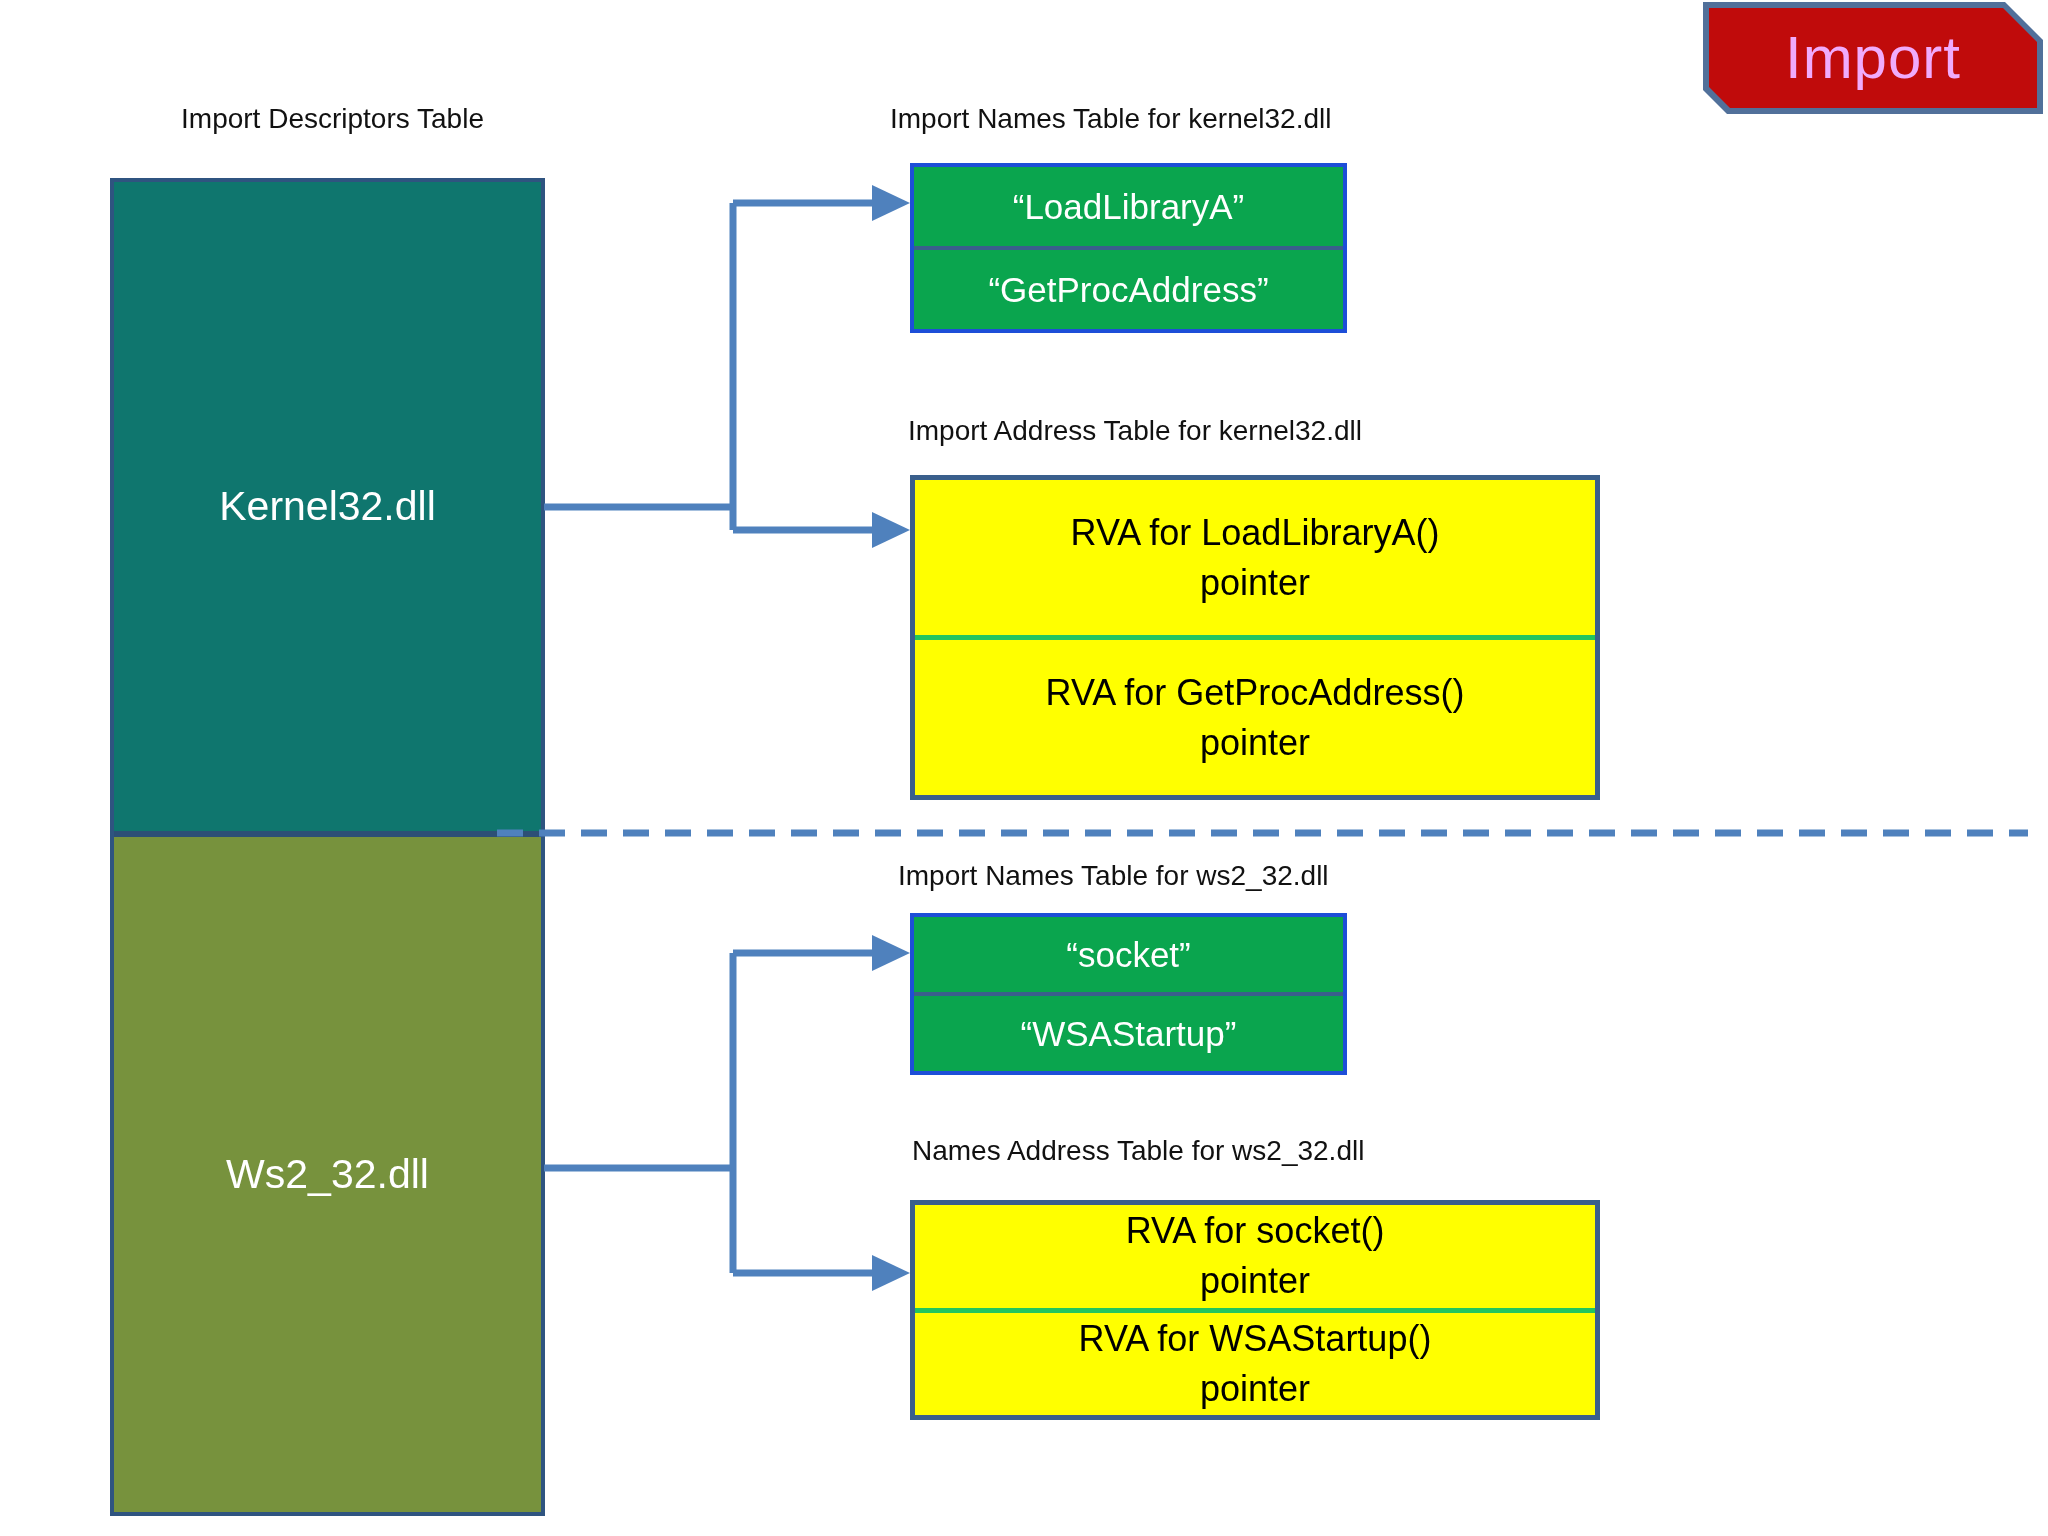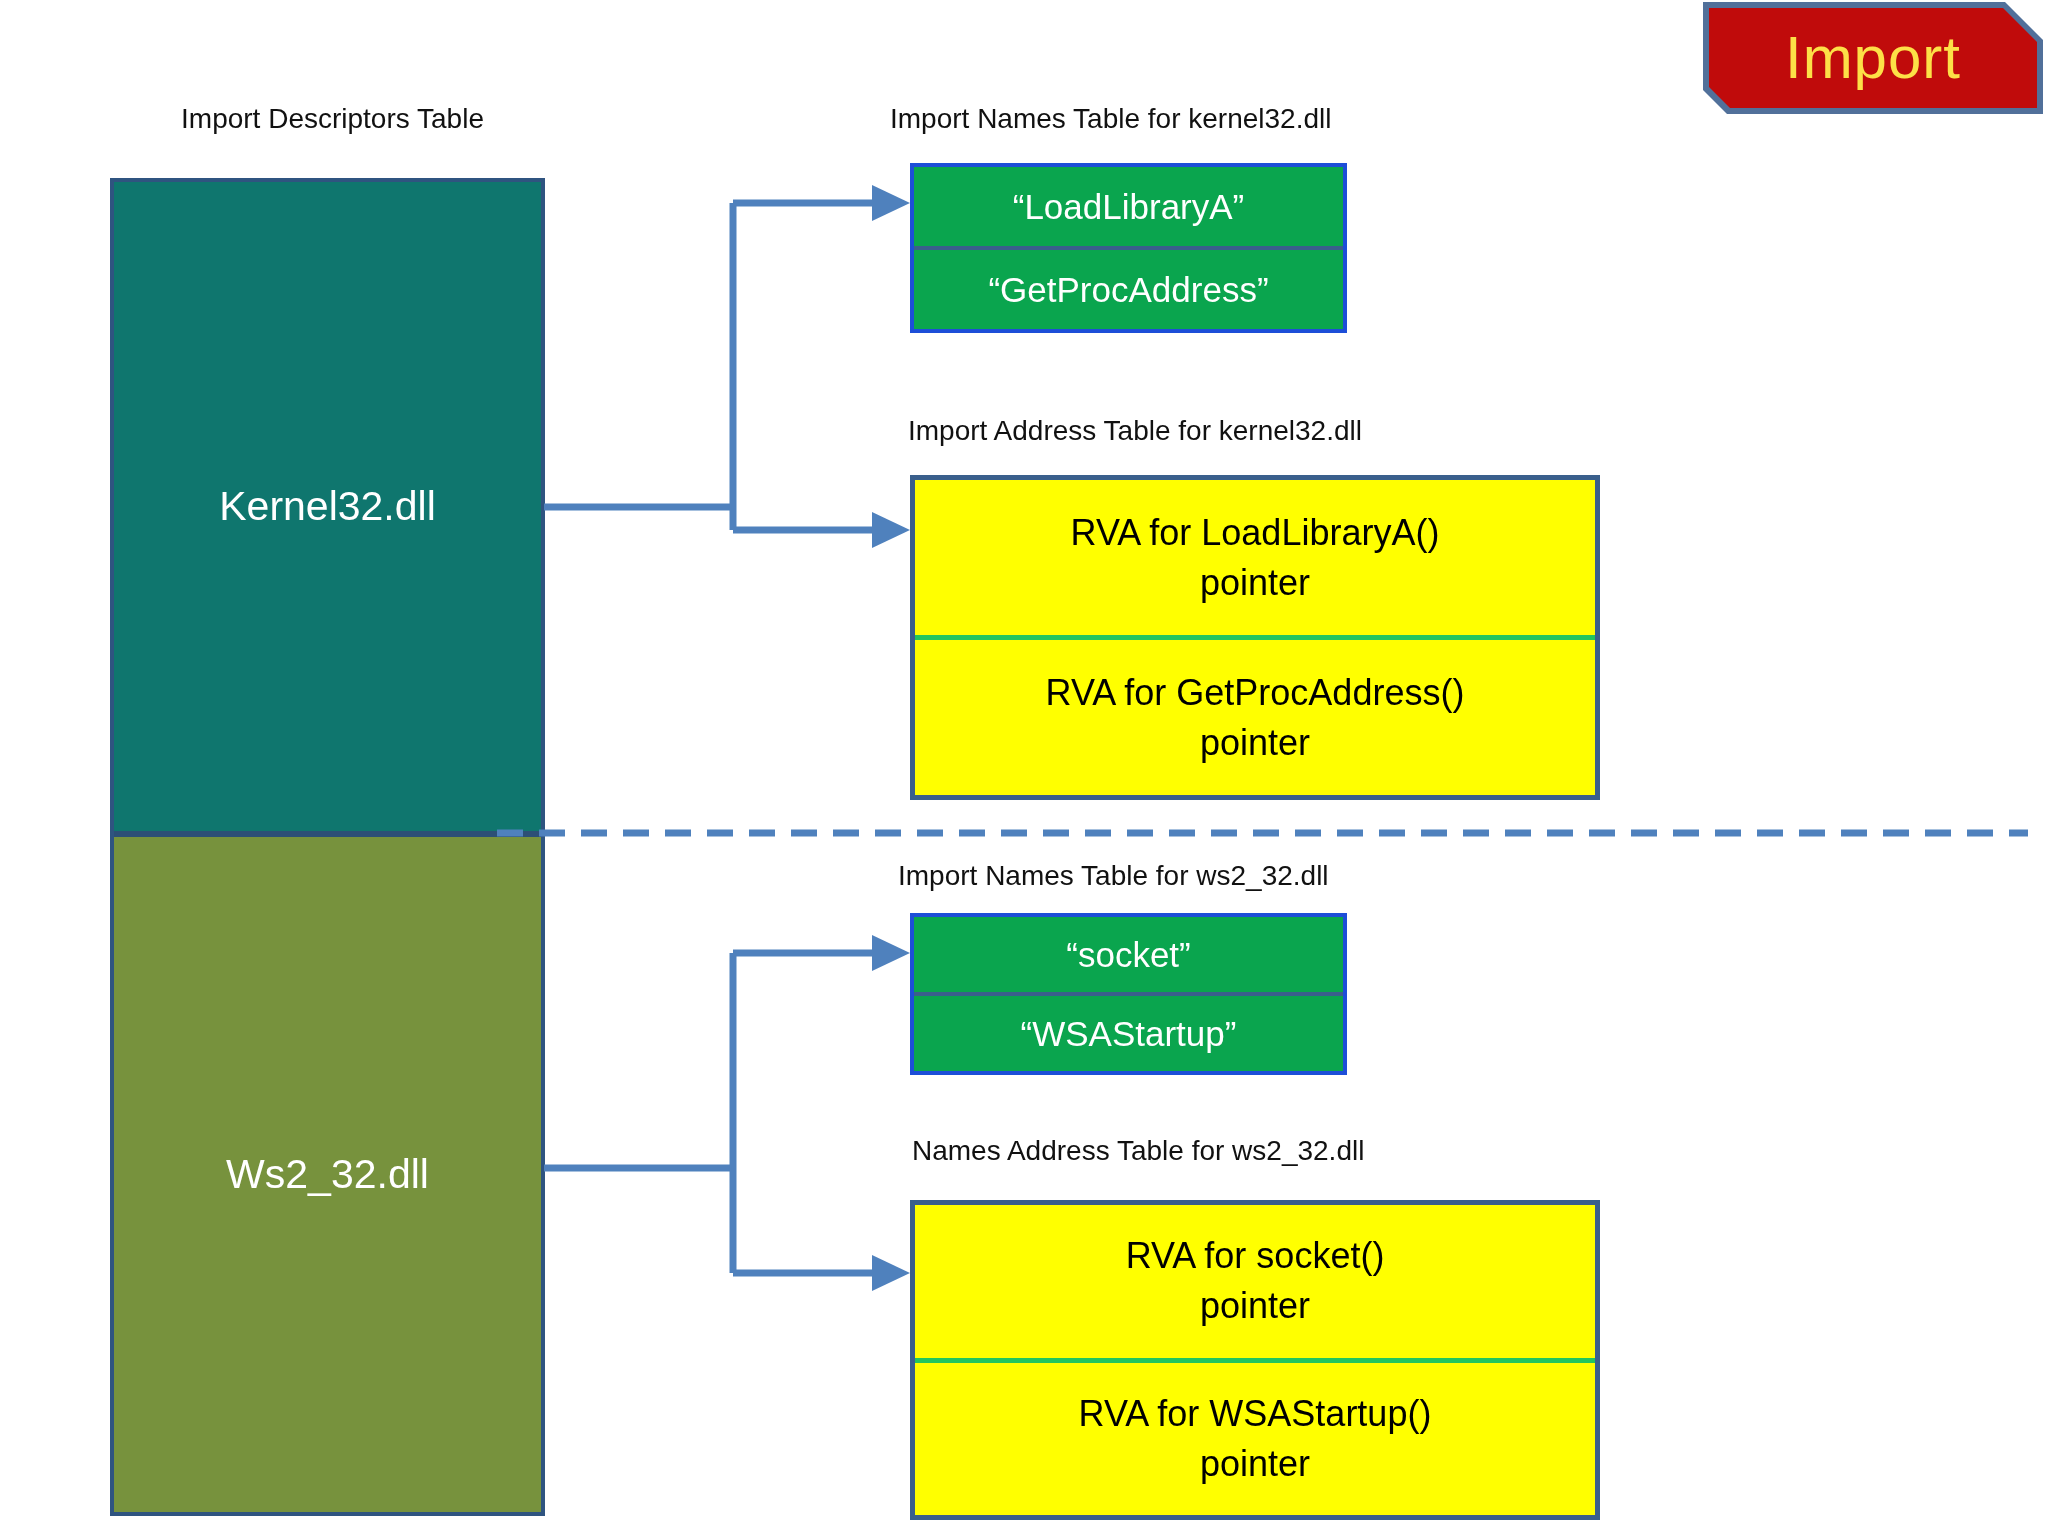--- a/index.html
+++ b/index.html
@@ -37,7 +37,7 @@
     display: flex; align-items: center; justify-content: center;
   }
   .badge-inner span {
-    color: #fde047; font-size: 60px; line-height: 1;
+    color: #f0abfc; font-size: 60px; line-height: 1;
     letter-spacing: 1px;
   }
 

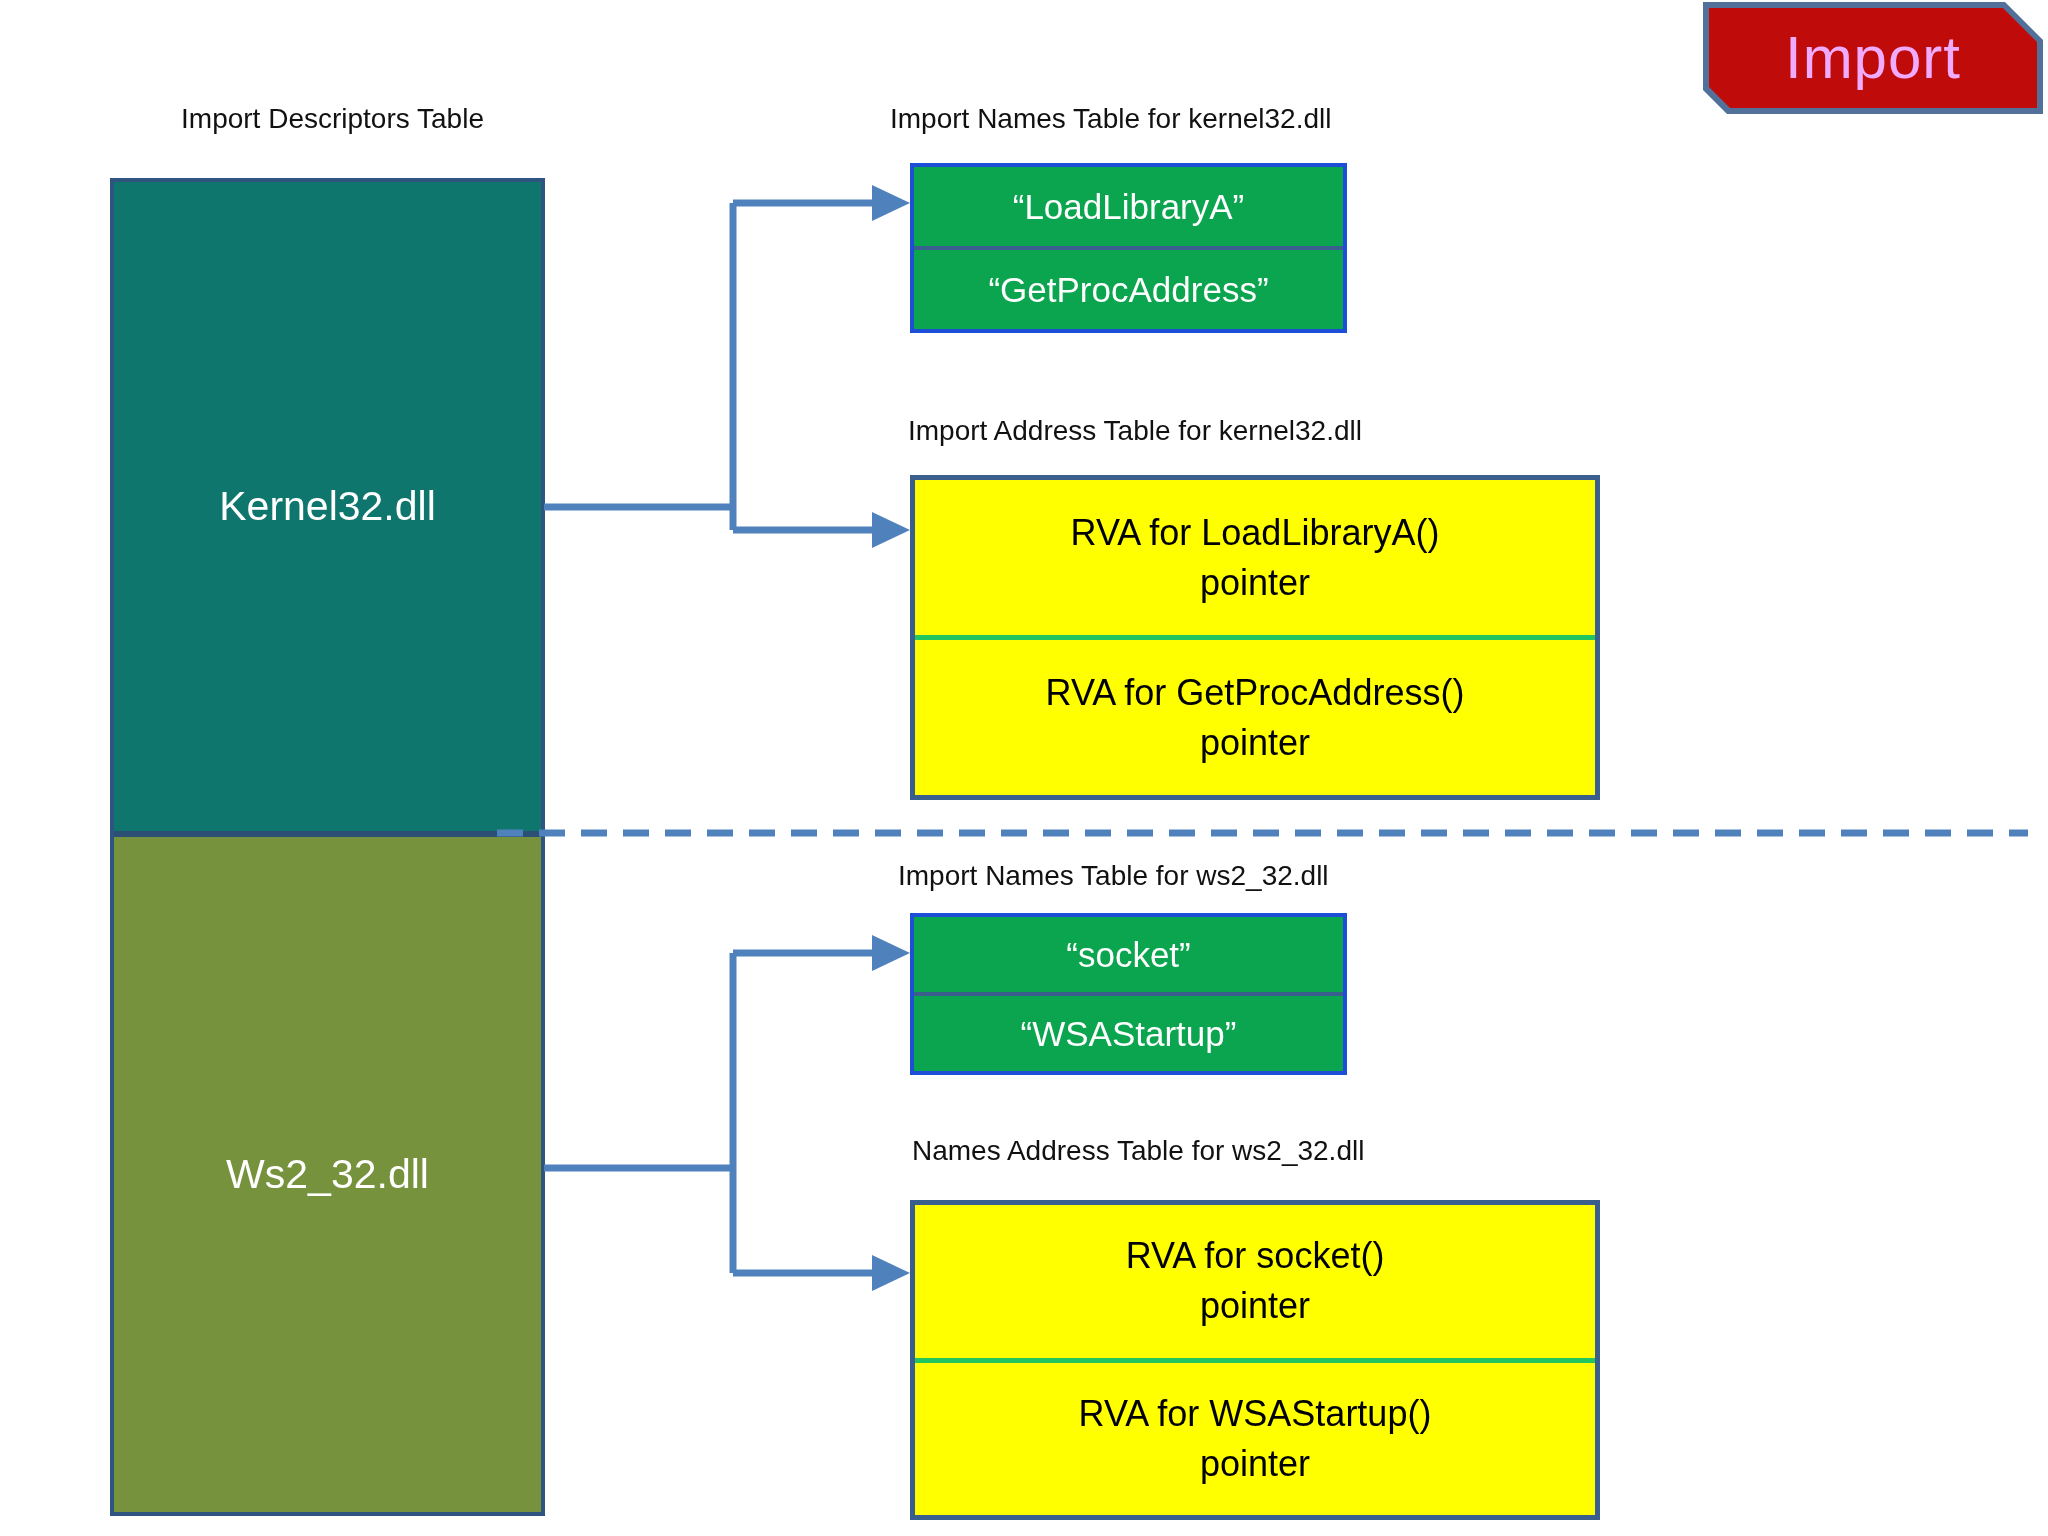--- a/index.html
+++ b/index.html
@@ -156,7 +156,7 @@
     <div class="name-cell">“WSAStartup”</div>
   </div>
 
-  <div class="iat-stack" style="top:1200px; height:320px;">
+  <div class="iat-stack" style="top:1200px; height:220px;">
     <div class="iat-cell">
       <span>RVA for socket()</span>
       <span>pointer</span>

